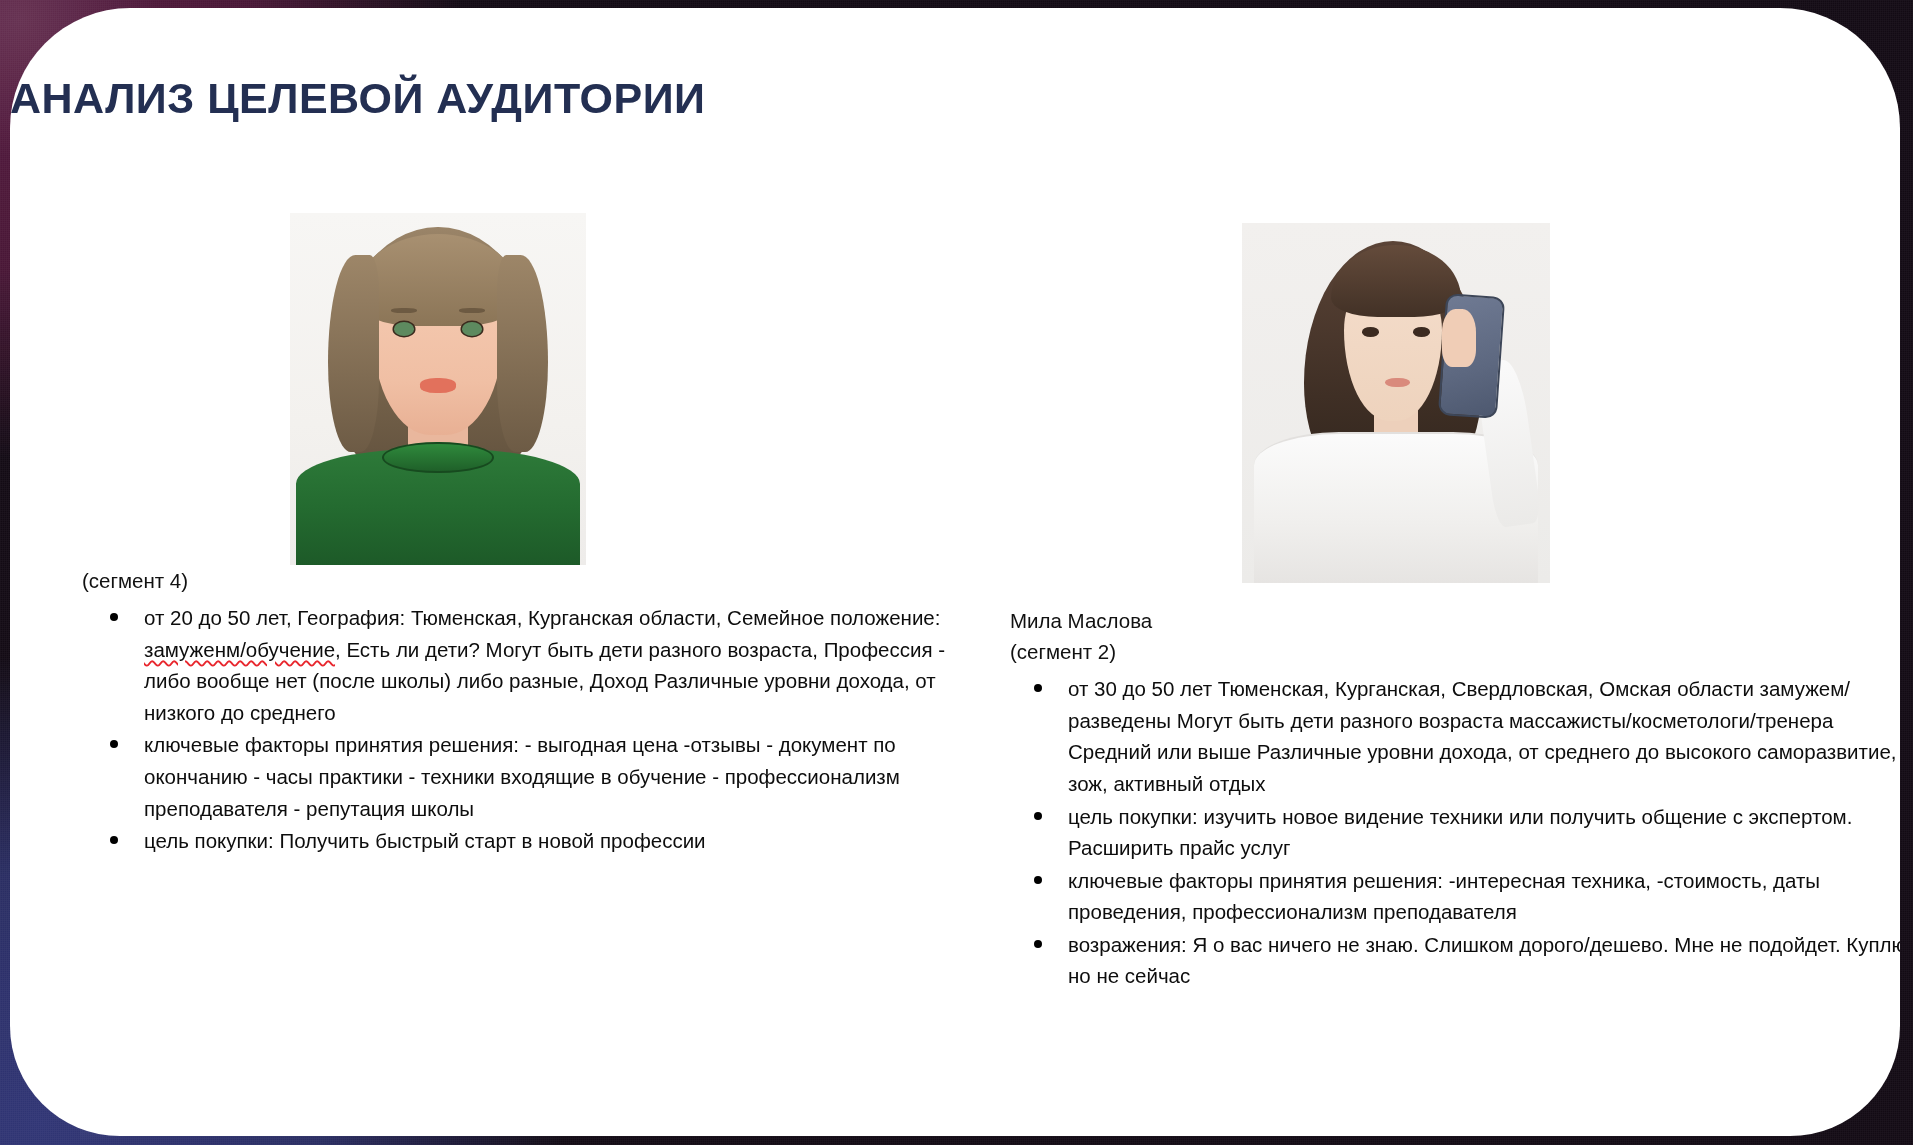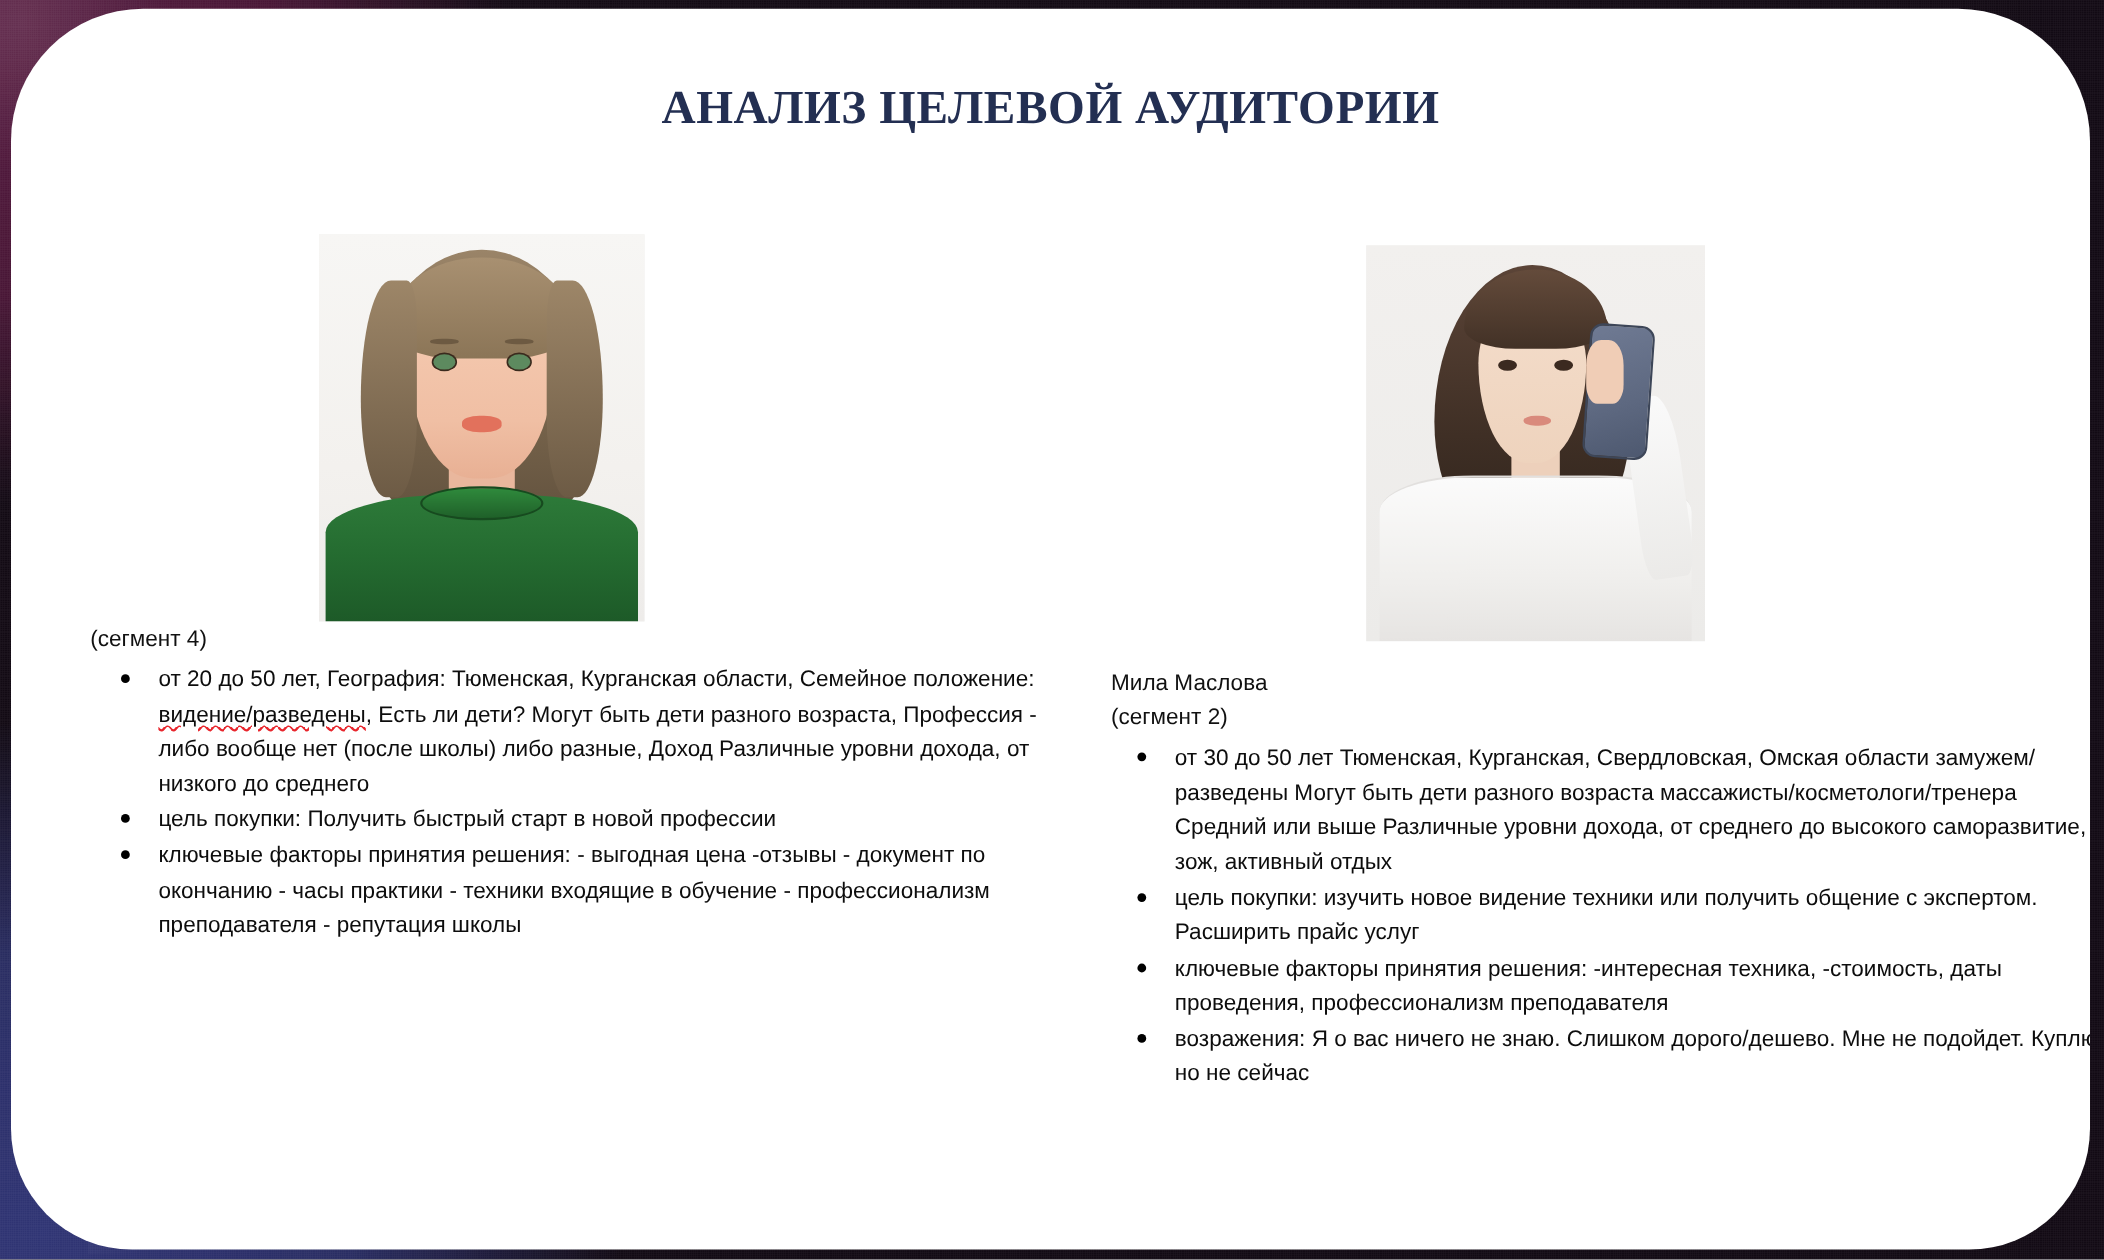--- a/index.html
+++ b/index.html
@@ -60,12 +60,11 @@
   .slide-title {
     position:absolute;
     left:0; right:0; top:66px;
-    text-align:center;
     font-size:43px;
     font-weight:bold;
     letter-spacing:.5px;
     color:#232f52;
-    font-family:Liberation Serif, serif;
+    font-family:Liberation Sans, sans-serif;
   }
 
   

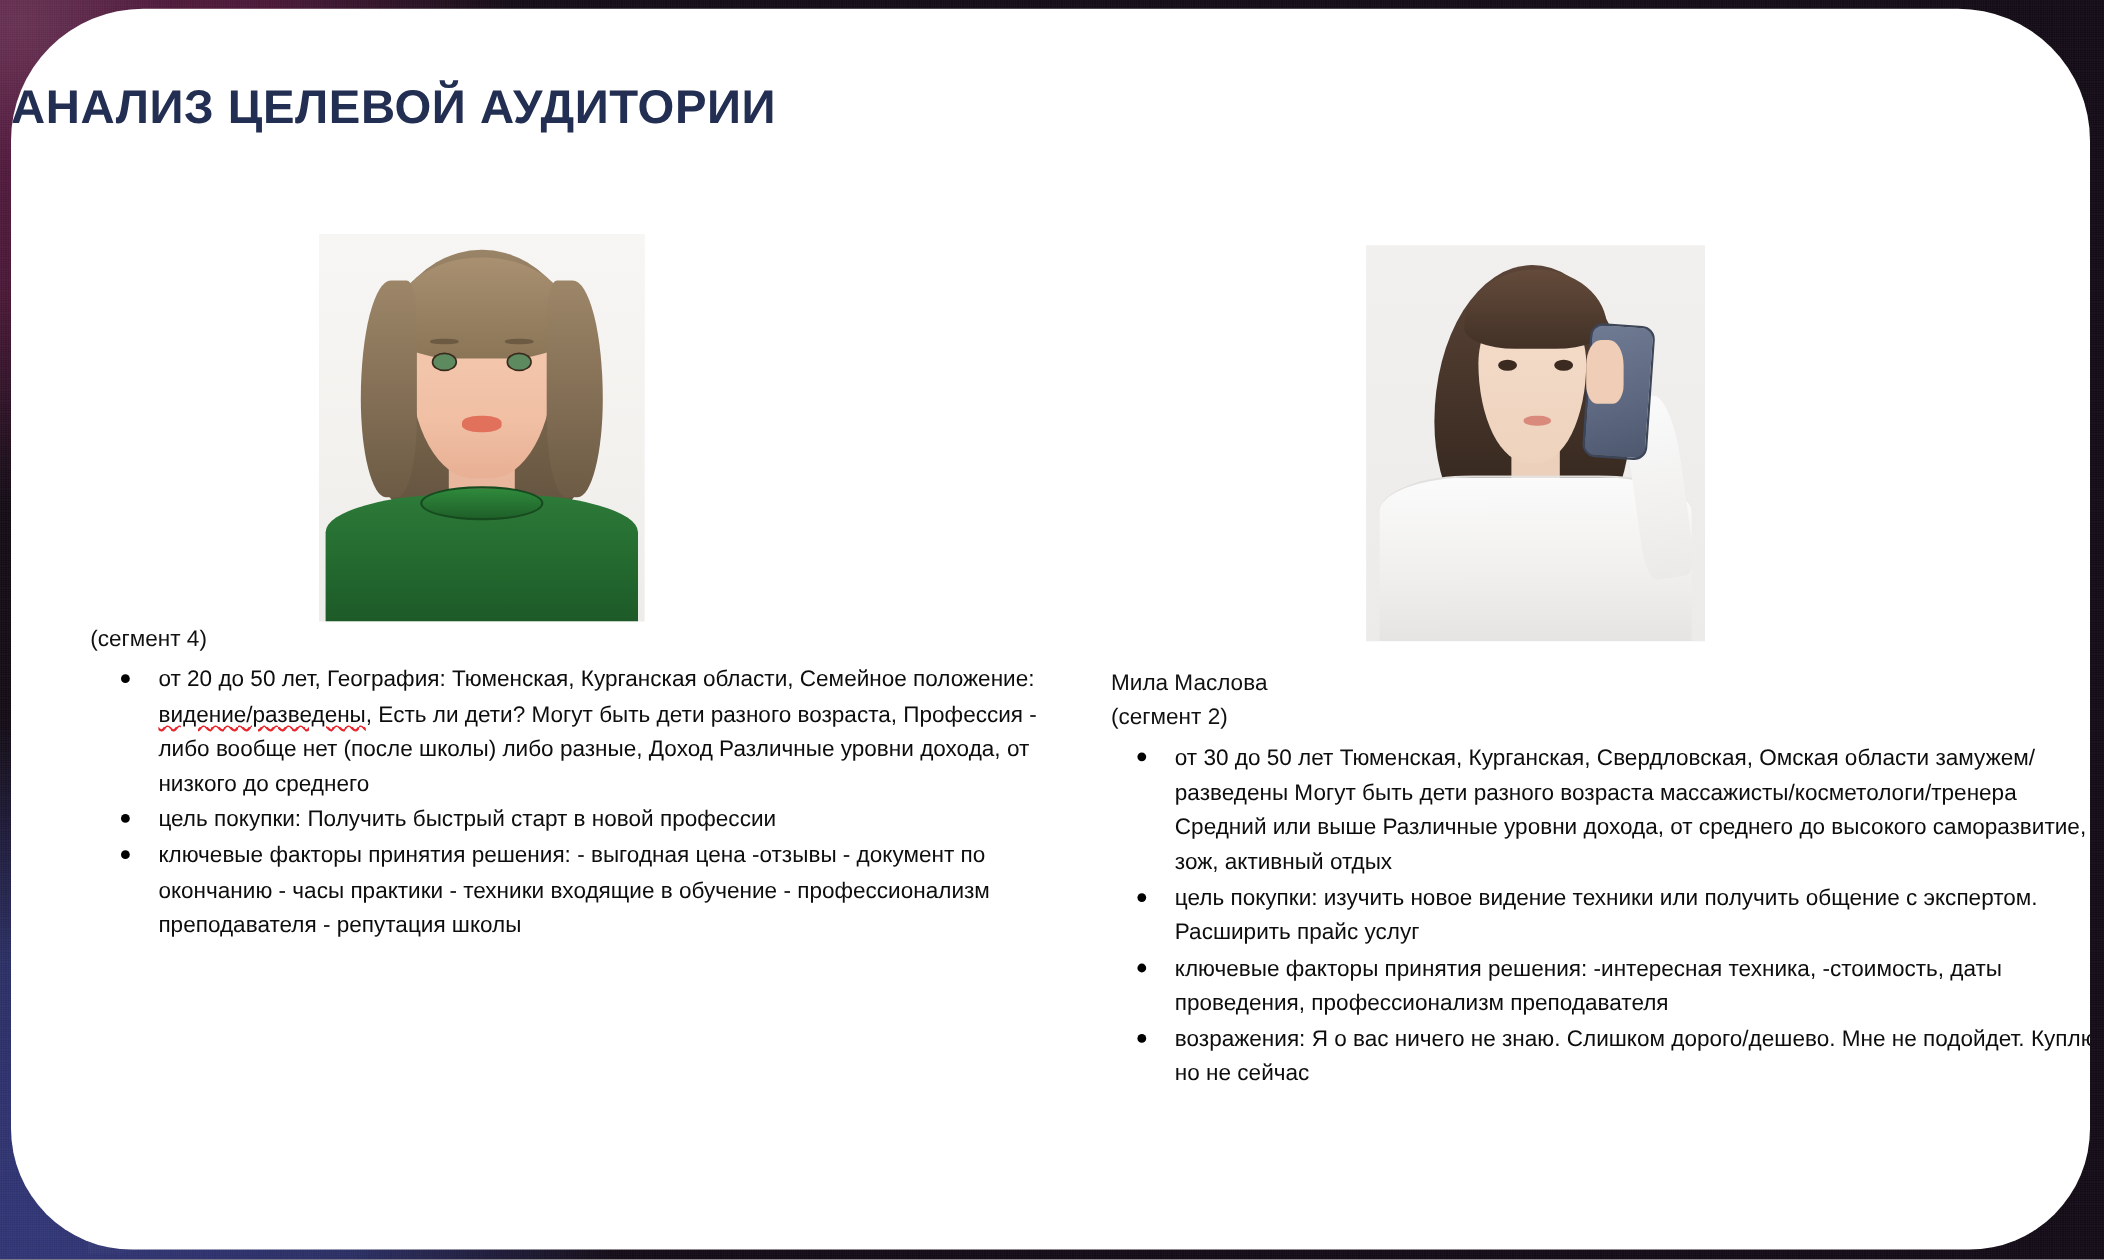--- a/index.html
+++ b/index.html
@@ -235,7 +235,7 @@
     <div class="persona-segment">(сегмент 4)</div>
 
     <ul class="persona-points">
-      <li><span>от 20 до 50 лет, География: Тюменская, Курганская области, Семейное положение: <span class="misspell">видение/разведены</span>, Есть ли дети? Могут быть дети разного возраста, Профессия - либо вообще нет (после школы) либо разные, Доход Различные уровни дохода, от низкого до среднего</span></li>
+      <li><span>от 20 до 50 лет, География: Тюменская, Курганская области, Семейное положение: <span class="misspell">замуженм/обучение</span>, Есть ли дети? Могут быть дети разного возраста, Профессия - либо вообще нет (после школы) либо разные, Доход Различные уровни дохода, от низкого до среднего</span></li>
       <li><span>цель покупки: Получить быстрый старт в новой профессии</span></li>
       <li><span>ключевые факторы принятия решения: - выгодная цена -отзывы - документ по окончанию - часы практики - техники входящие в обучение - профессионализм преподавателя - репутация школы</span></li>
     </ul>

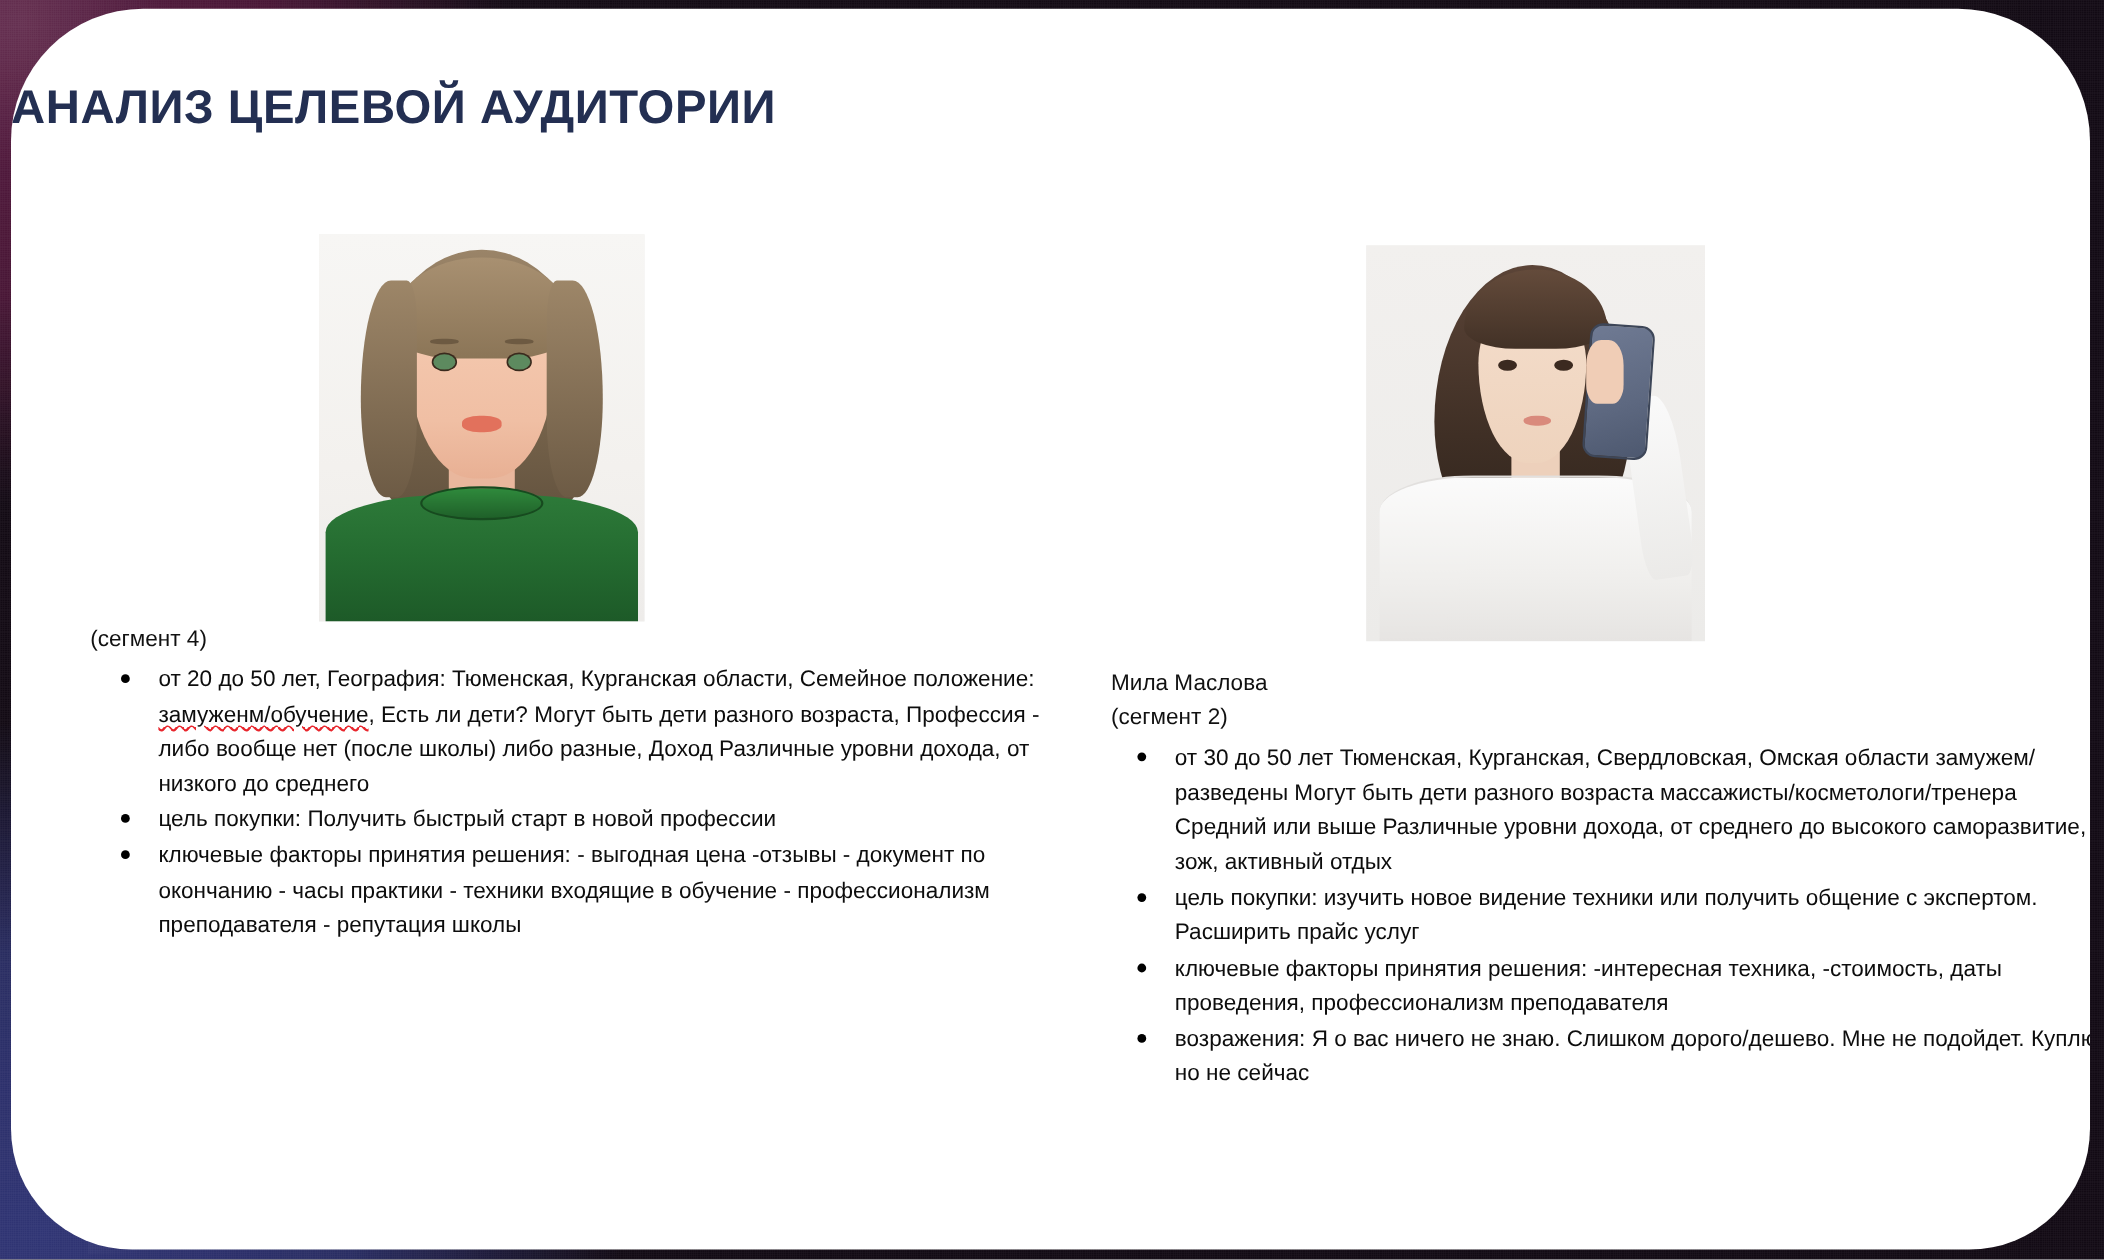--- a/index.html
+++ b/index.html
@@ -236,8 +236,8 @@
 
     <ul class="persona-points">
       <li><span>от 20 до 50 лет, География: Тюменская, Курганская области, Семейное положение: <span class="misspell">замуженм/обучение</span>, Есть ли дети? Могут быть дети разного возраста, Профессия - либо вообще нет (после школы) либо разные, Доход Различные уровни дохода, от низкого до среднего</span></li>
+      <li><span>ключевые факторы принятия решения: - выгодная цена -отзывы - документ по окончанию - часы практики - техники входящие в обучение - профессионализм преподавателя - репутация школы</span></li>
       <li><span>цель покупки: Получить быстрый старт в новой профессии</span></li>
-      <li><span>ключевые факторы принятия решения: - выгодная цена -отзывы - документ по окончанию - часы практики - техники входящие в обучение - профессионализм преподавателя - репутация школы</span></li>
     </ul>
   </div>
 

